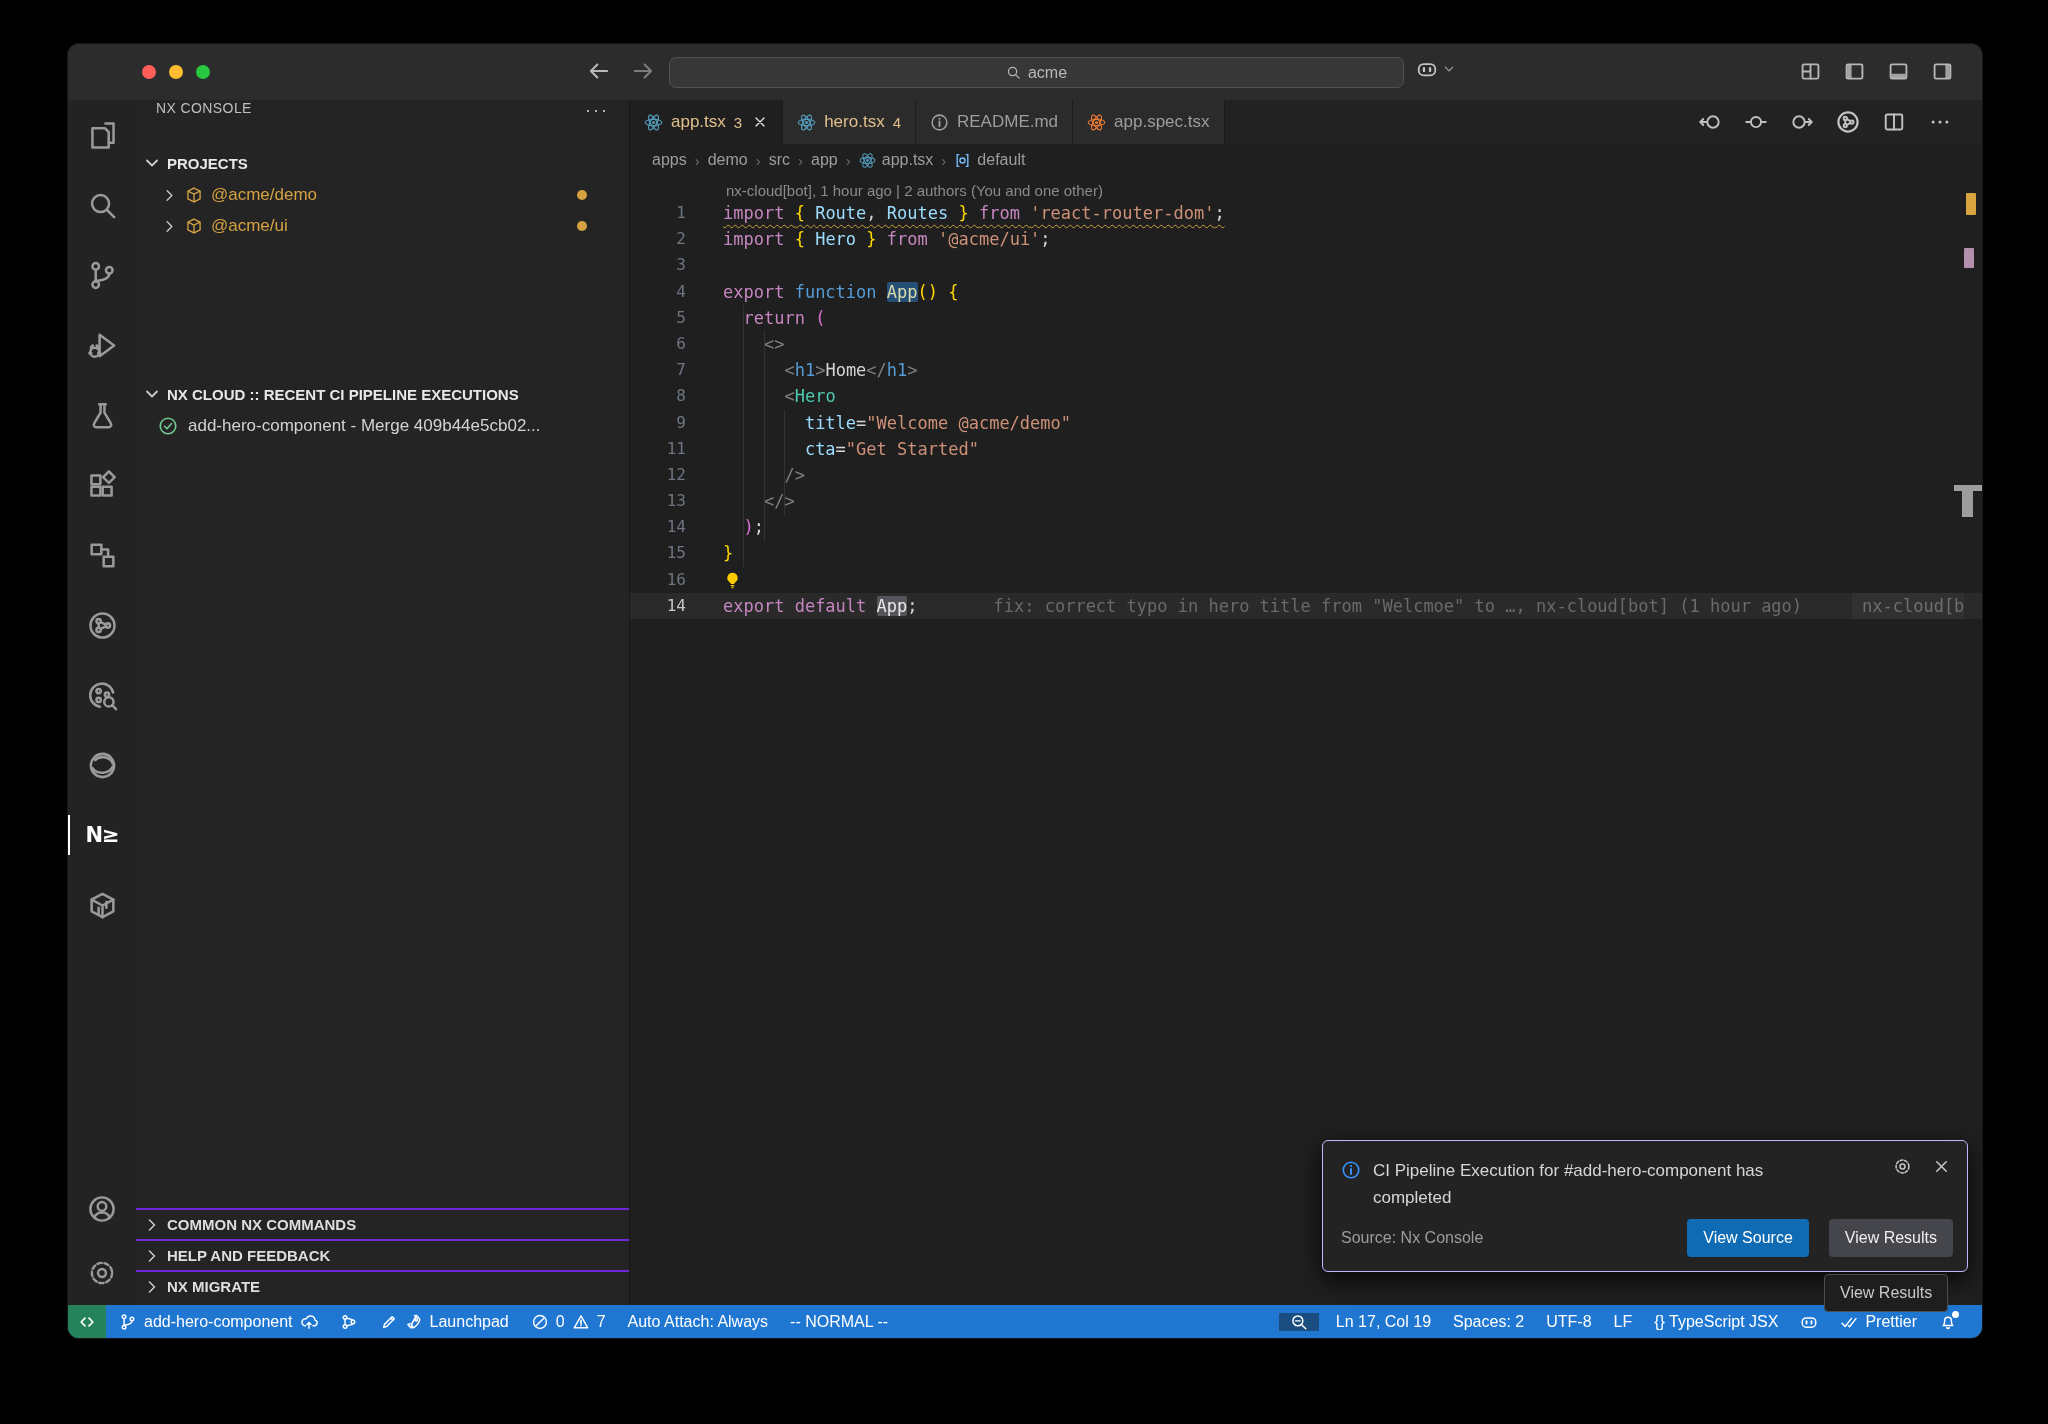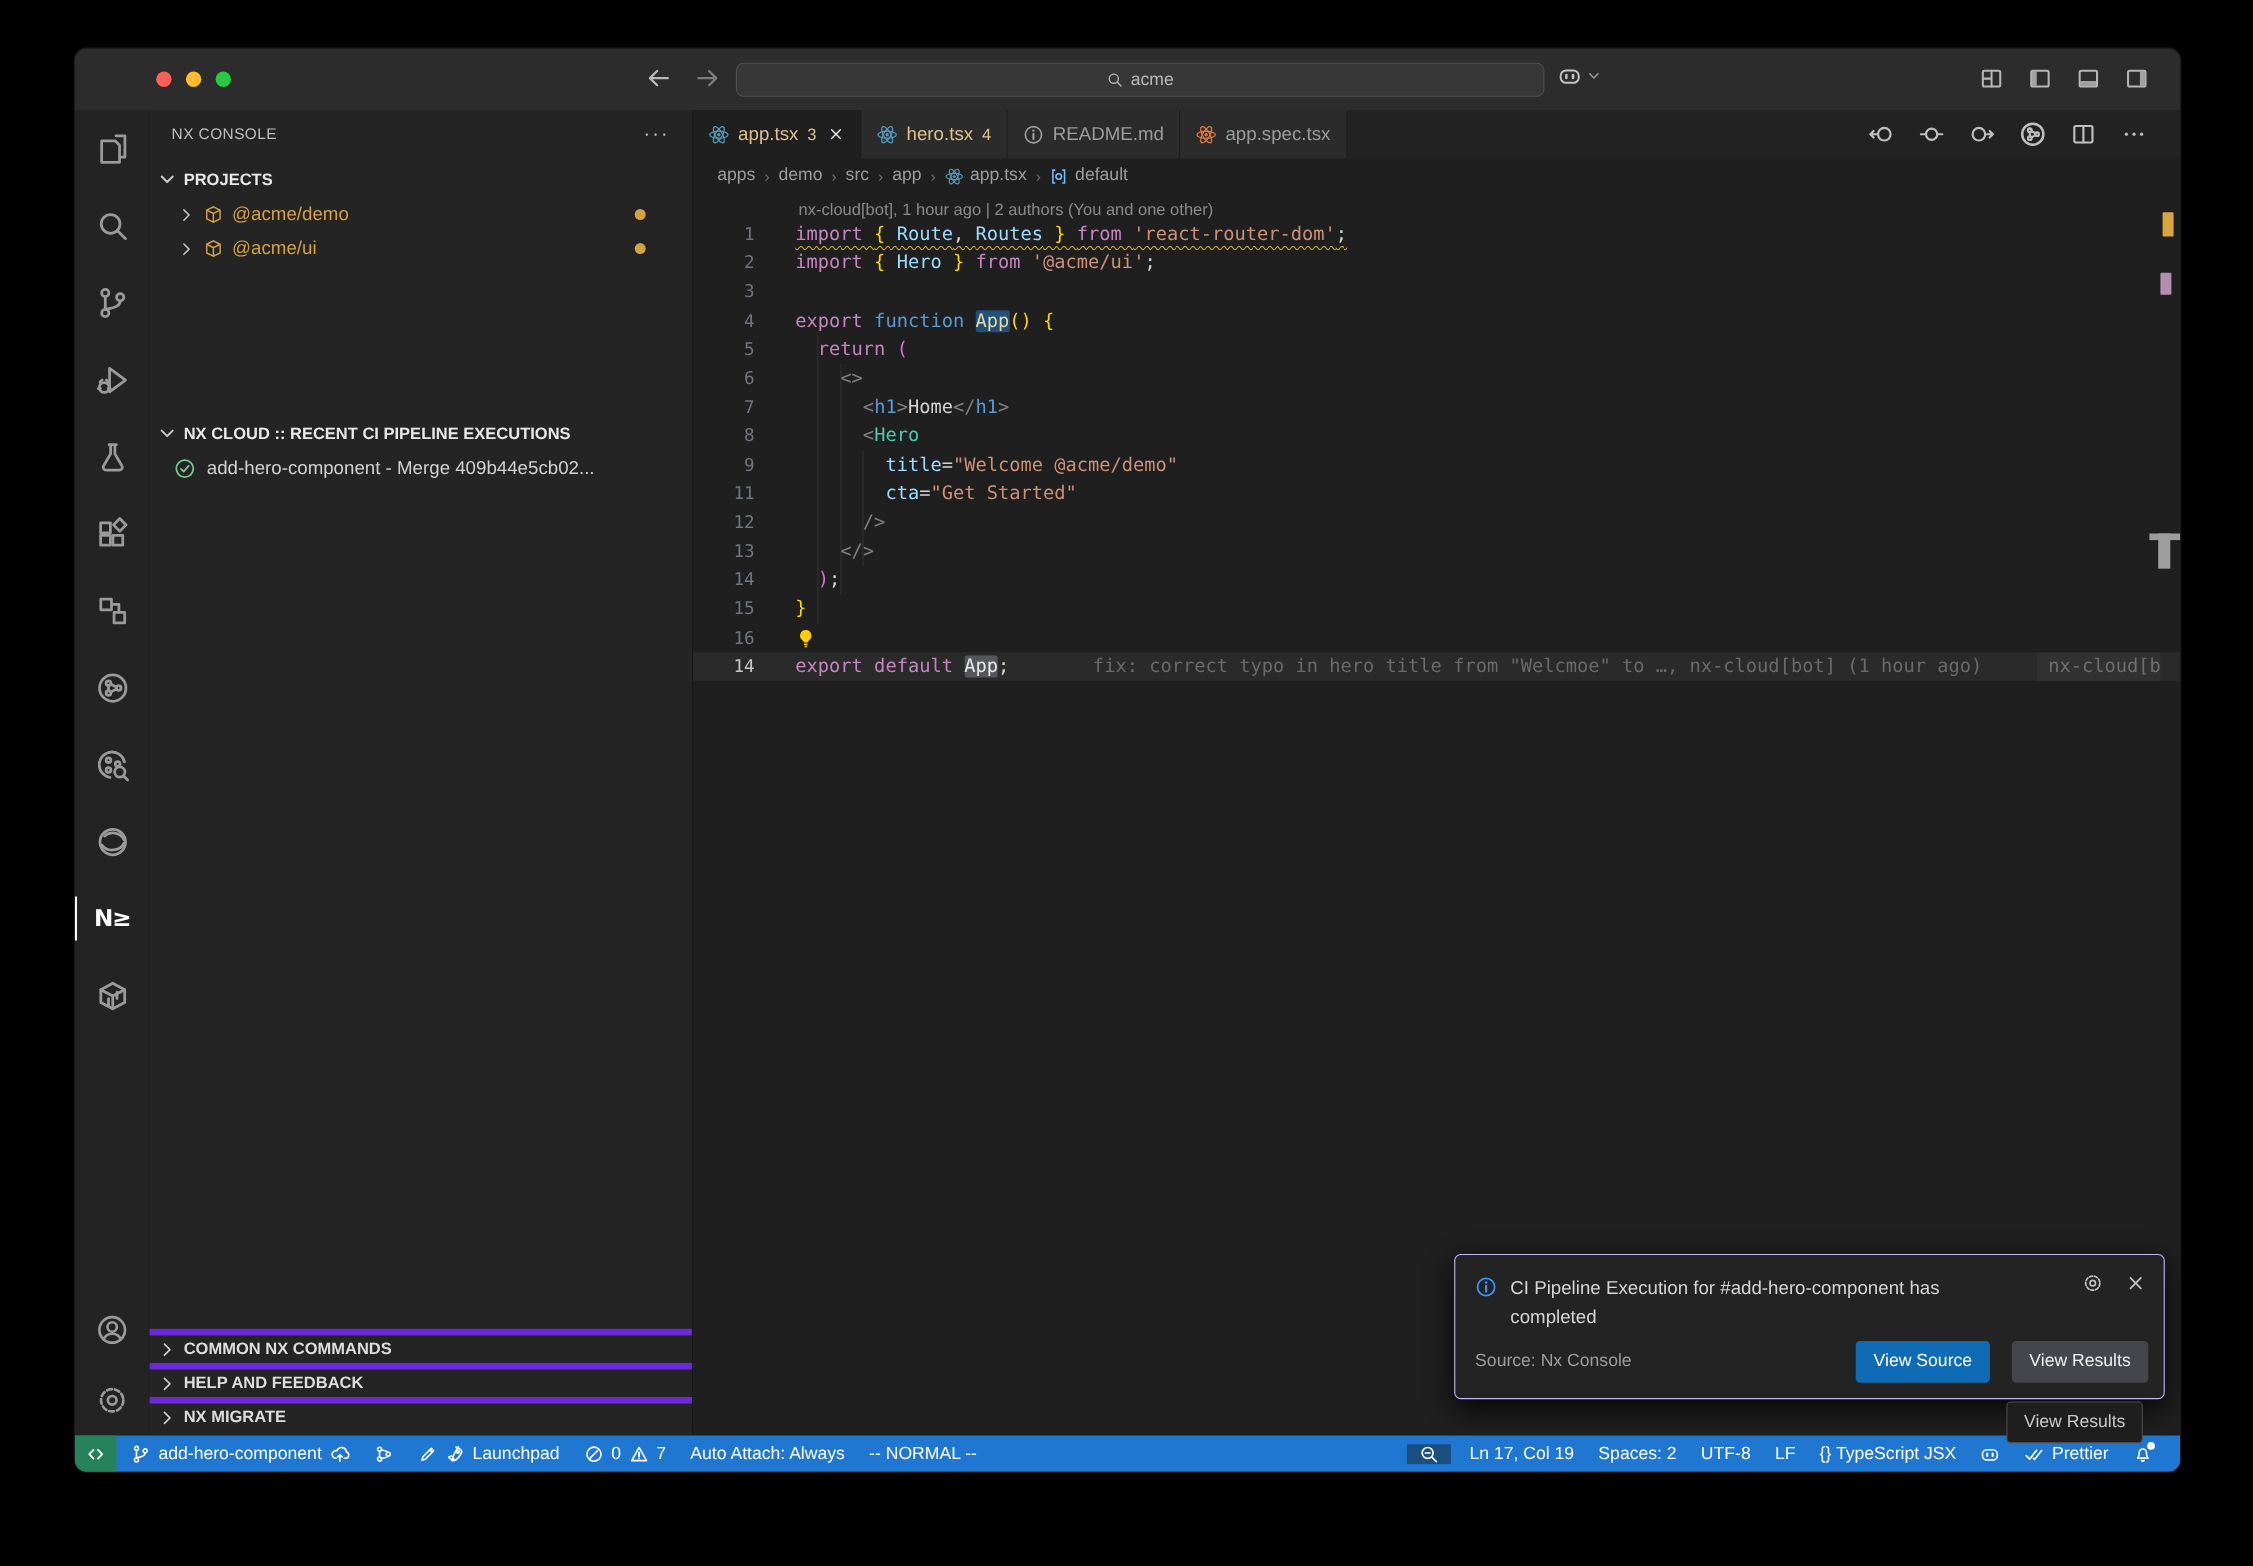--- a/index.html
+++ b/index.html
@@ -43,7 +43,7 @@
 
   
   .sidebar { width:494px; flex:0 0 494px; background:#242425; position:relative; border-right:1px solid #181819; color:#cccccc; }
-  .sb-header { position:absolute; top:0; left:0; right:0; height:42px; display:flex; align-items:center; padding:0 20px; }
+  .sb-header { position:absolute; top:0; left:0; right:0; height:42px; display:flex; padding:0 20px; }
   .sb-title { font-size:14px; color:#bfbfbf; letter-spacing:.4px; }
   .sb-ellipsis { margin-left:auto; color:#c5c5c5; font-size:18px; letter-spacing:2px; }
   .sb-section { position:absolute; left:0; right:0; height:30px; display:flex; align-items:center; gap:7px; padding:0 8px; }

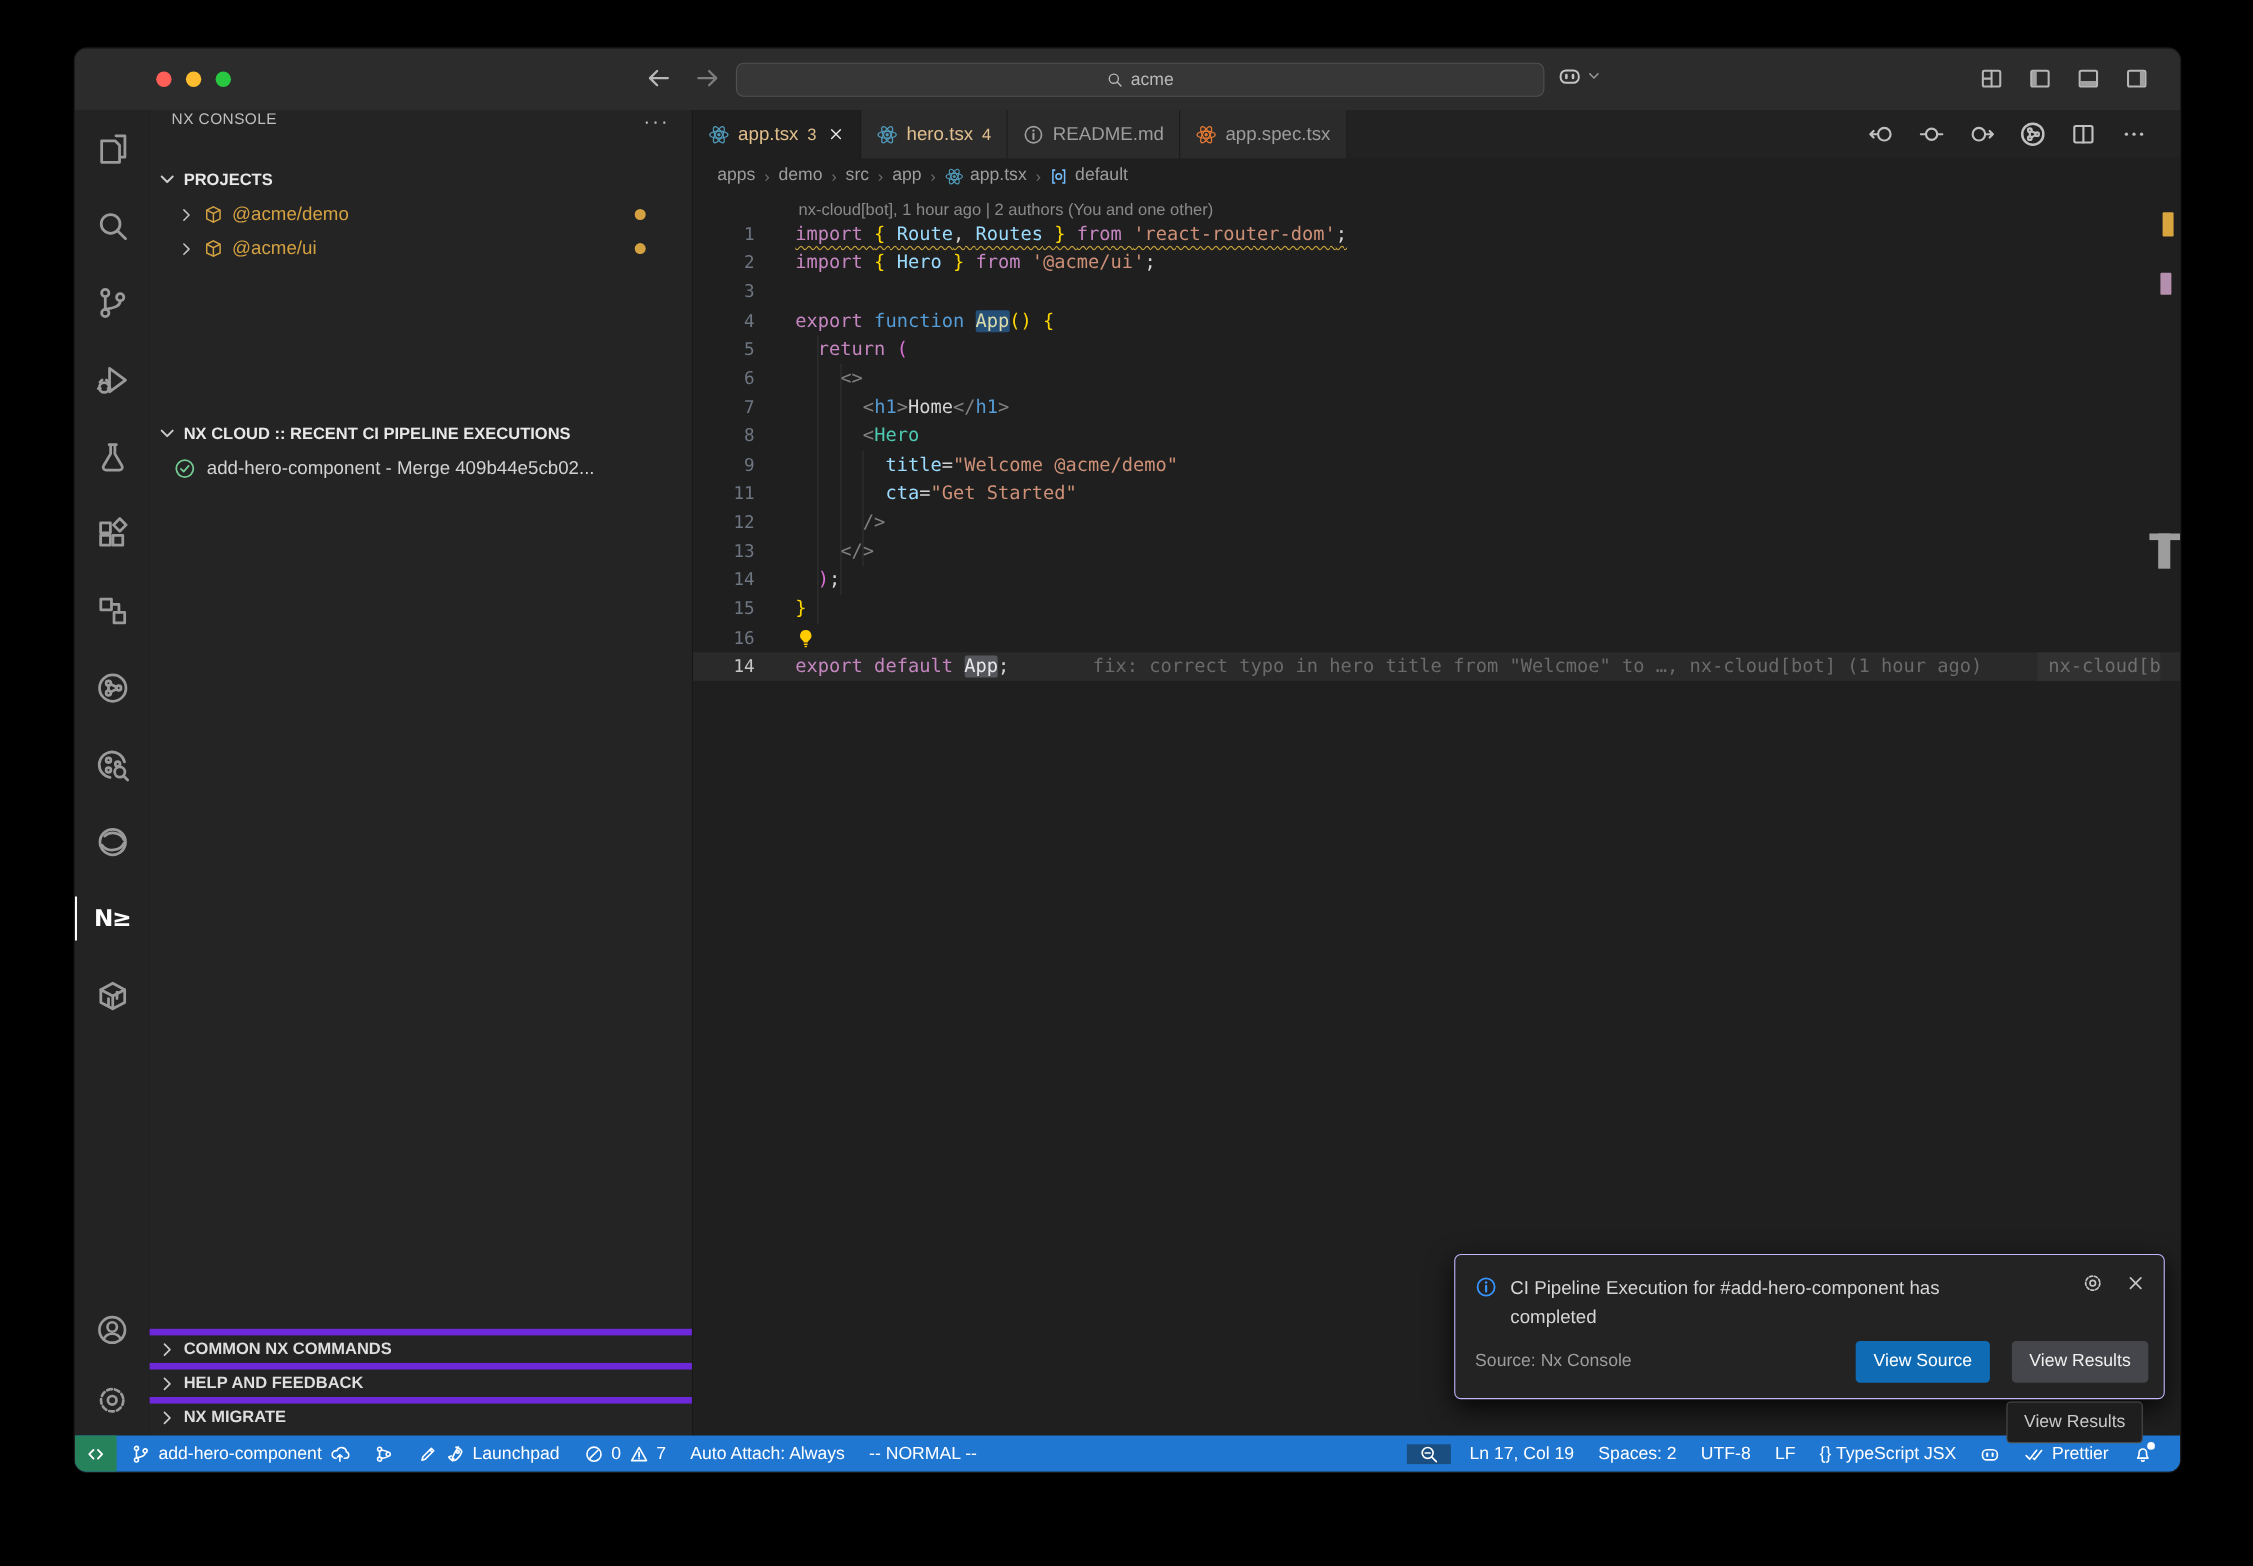--- a/index.html
+++ b/index.html
@@ -57,7 +57,7 @@
   .cloud-item { position:absolute; left:0; right:0; height:30px; display:flex; align-items:center; gap:10px; padding-left:22px; }
   .cloud-item .check { width:20px; height:20px; color:#73c991; }
   .cloud-item .clabel { font-size:17px; color:#d2d2d2; white-space:nowrap; }
-  .sb-bottom-row { position:absolute; left:0; right:0; height:31px; border-top:6px solid #6d28d9; display:flex; align-items:center; gap:7px; padding:0 8px; background:#242425; }
+  .sb-bottom-row { position:absolute; left:0; right:0; height:31px; border-top:2px solid #6d28d9; display:flex; align-items:center; gap:7px; padding:0 8px; background:#242425; }
   .sb-bottom-row .chev { width:16px; height:16px; color:#cccccc; }
   .sb-bottom-row .label { font-weight:bold; font-size:15px; color:#dedede; }
 

